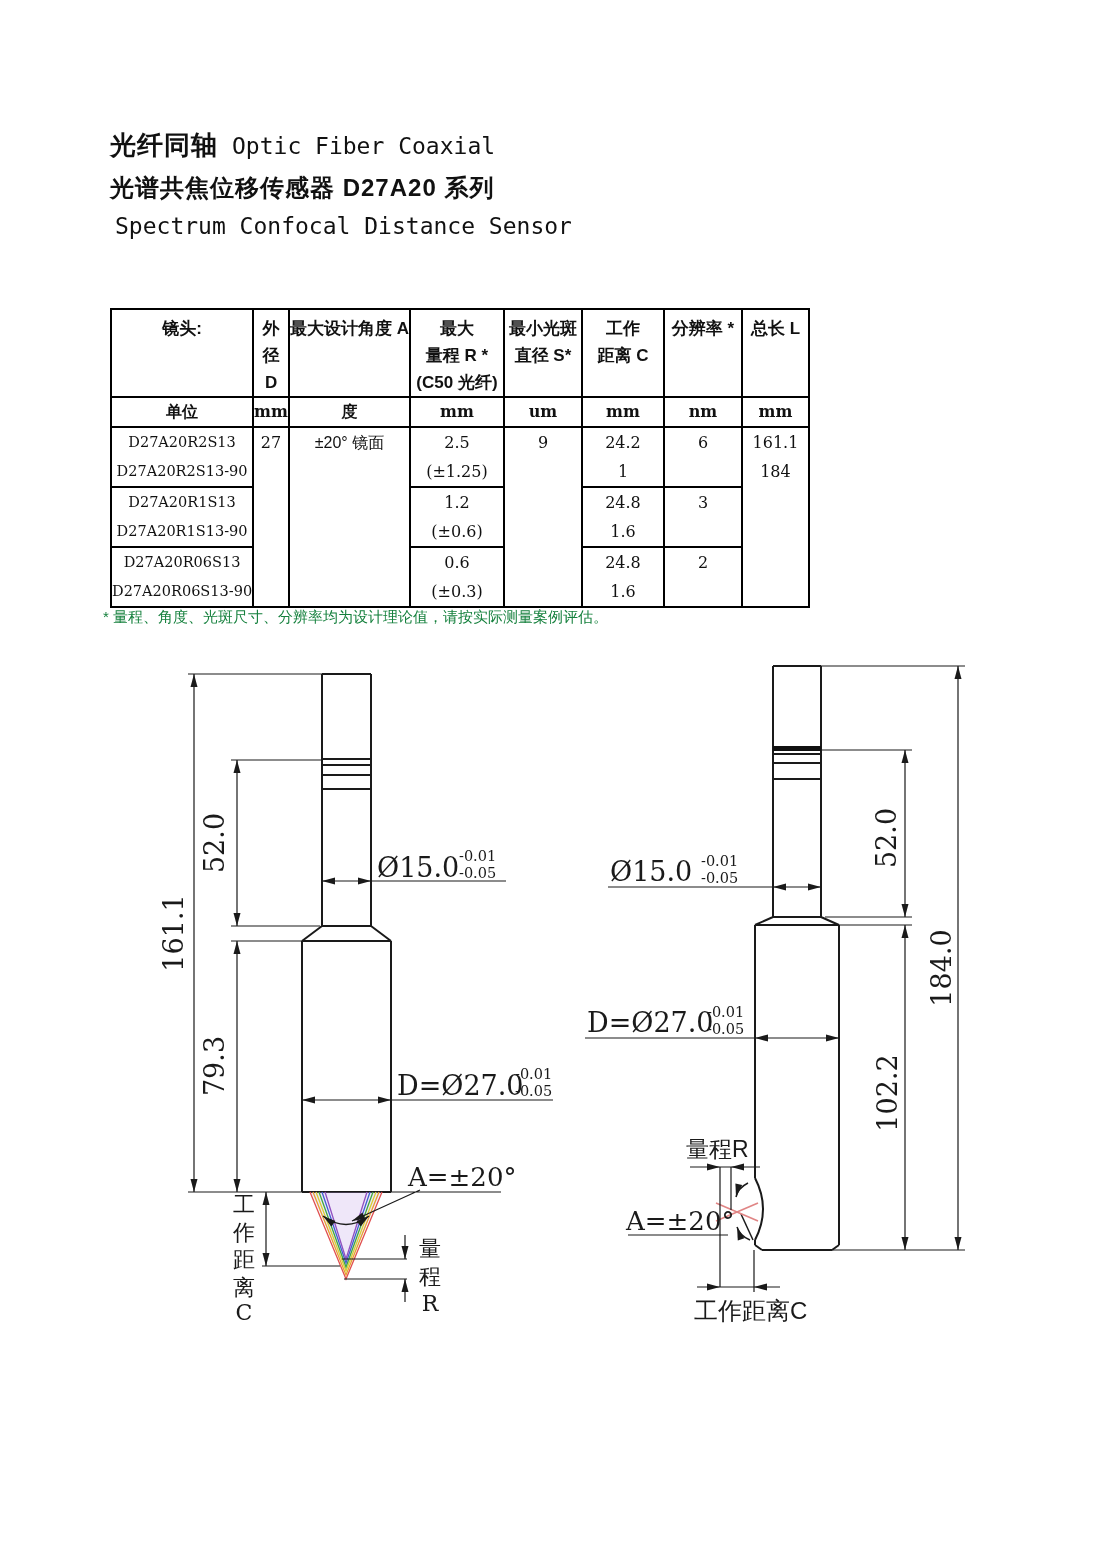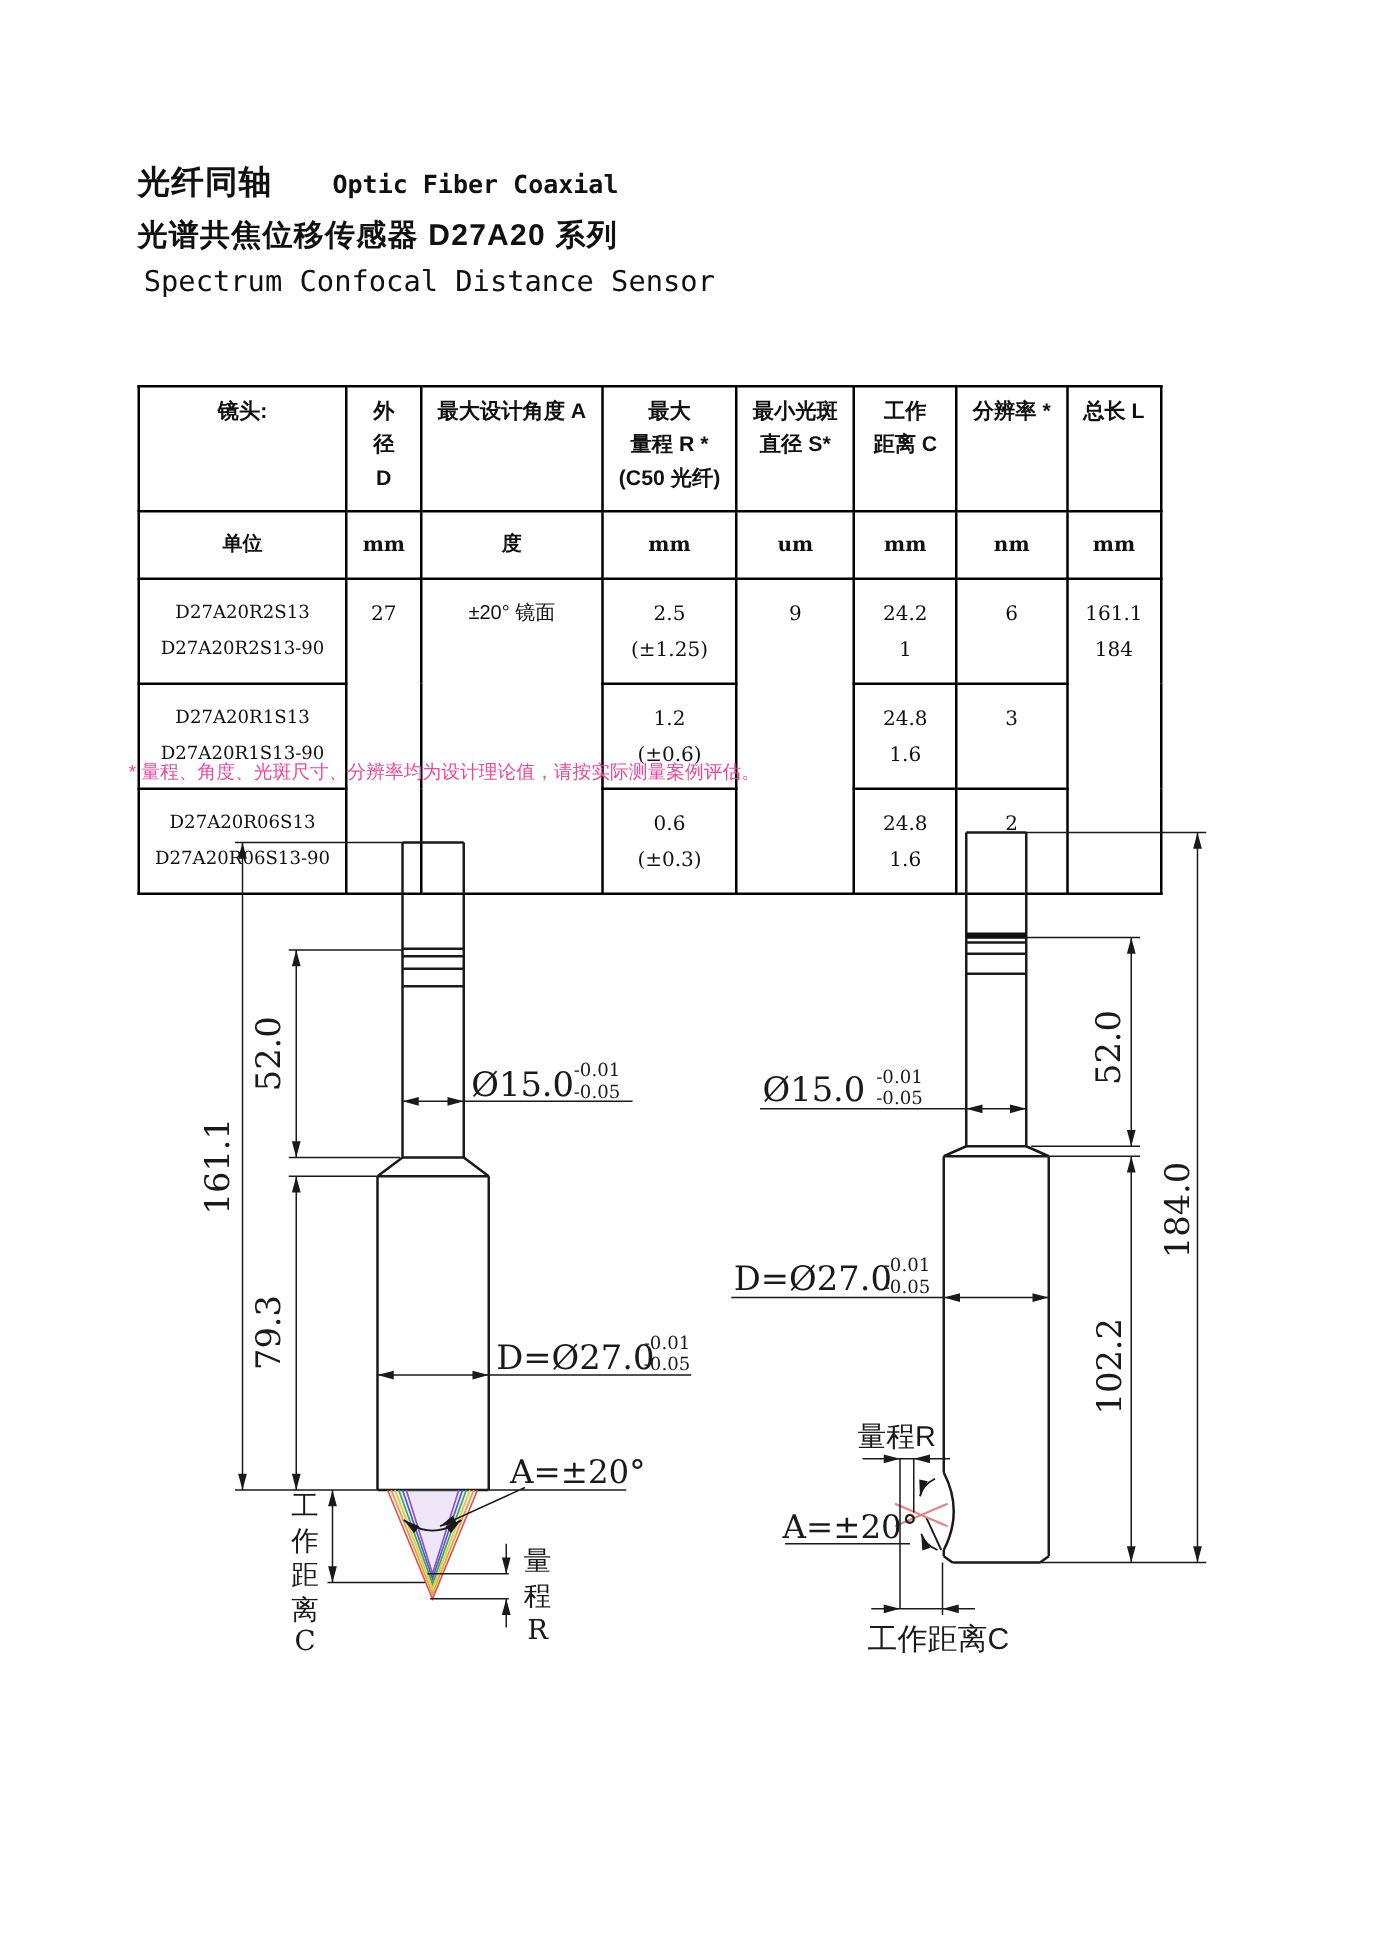--- a/index.html
+++ b/index.html
@@ -9,7 +9,7 @@
   .hdr{position:absolute;left:110px;top:128px;width:900px;}
   .t1{white-space:nowrap;}
   .t1 .cn{font-size:26px;font-weight:700;letter-spacing:1px;}
-  .t1 .en{font-size:20px;font-weight:700;font-family:"DejaVu Sans Mono",monospace;margin-left:48px;}
+  .t1 .en{font-size:23px;font-weight:400;font-family:"DejaVu Sans Mono",monospace;margin-left:14px;}
   .t2{font-size:24px;font-weight:700;margin-top:9px;white-space:nowrap;letter-spacing:1px;}
   .t3{font-size:23px;font-weight:400;font-family:"DejaVu Sans Mono",monospace;margin-top:9px;margin-left:5px;}
   

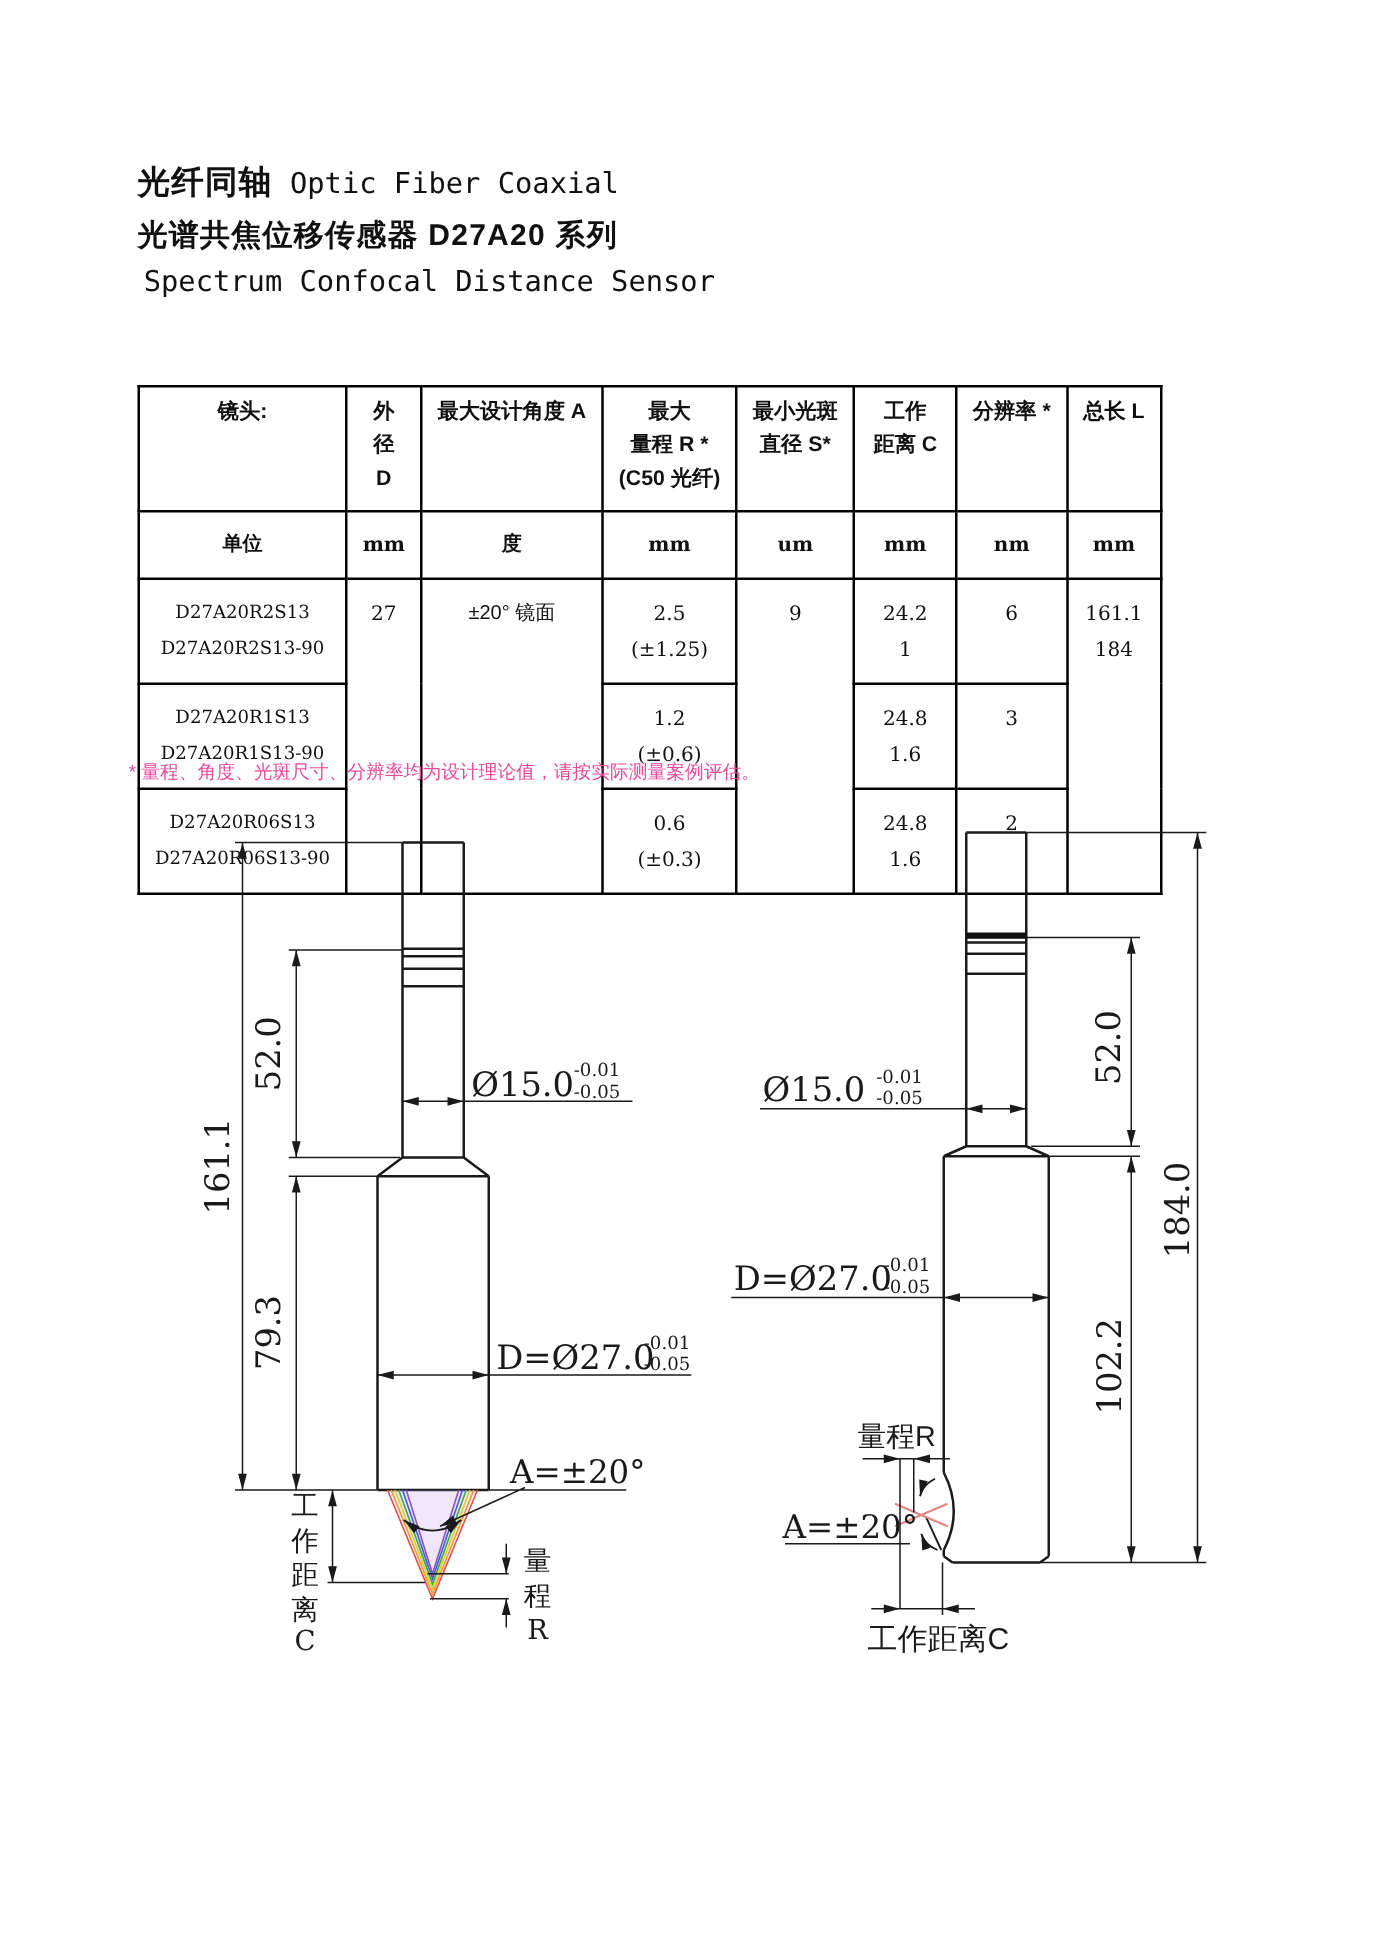--- a/index.html
+++ b/index.html
@@ -14,7 +14,7 @@
   .t3{font-size:23px;font-weight:400;font-family:"DejaVu Sans Mono",monospace;margin-top:9px;margin-left:5px;}
   
   table.spec{position:absolute;left:110px;top:308px;border-collapse:collapse;table-layout:fixed;}
-  table.spec td,table.spec th{border:2px solid #000;padding:12px;text-align:center;overflow:visible;}
+  table.spec td,table.spec th{border:2px solid #000;padding:0;text-align:center;overflow:visible;}
   table.spec th{font-size:17px;font-weight:700;vertical-align:top;padding-top:5px;}
   table.spec th div{line-height:27px;white-space:nowrap;}
   tr.units{height:14px;}

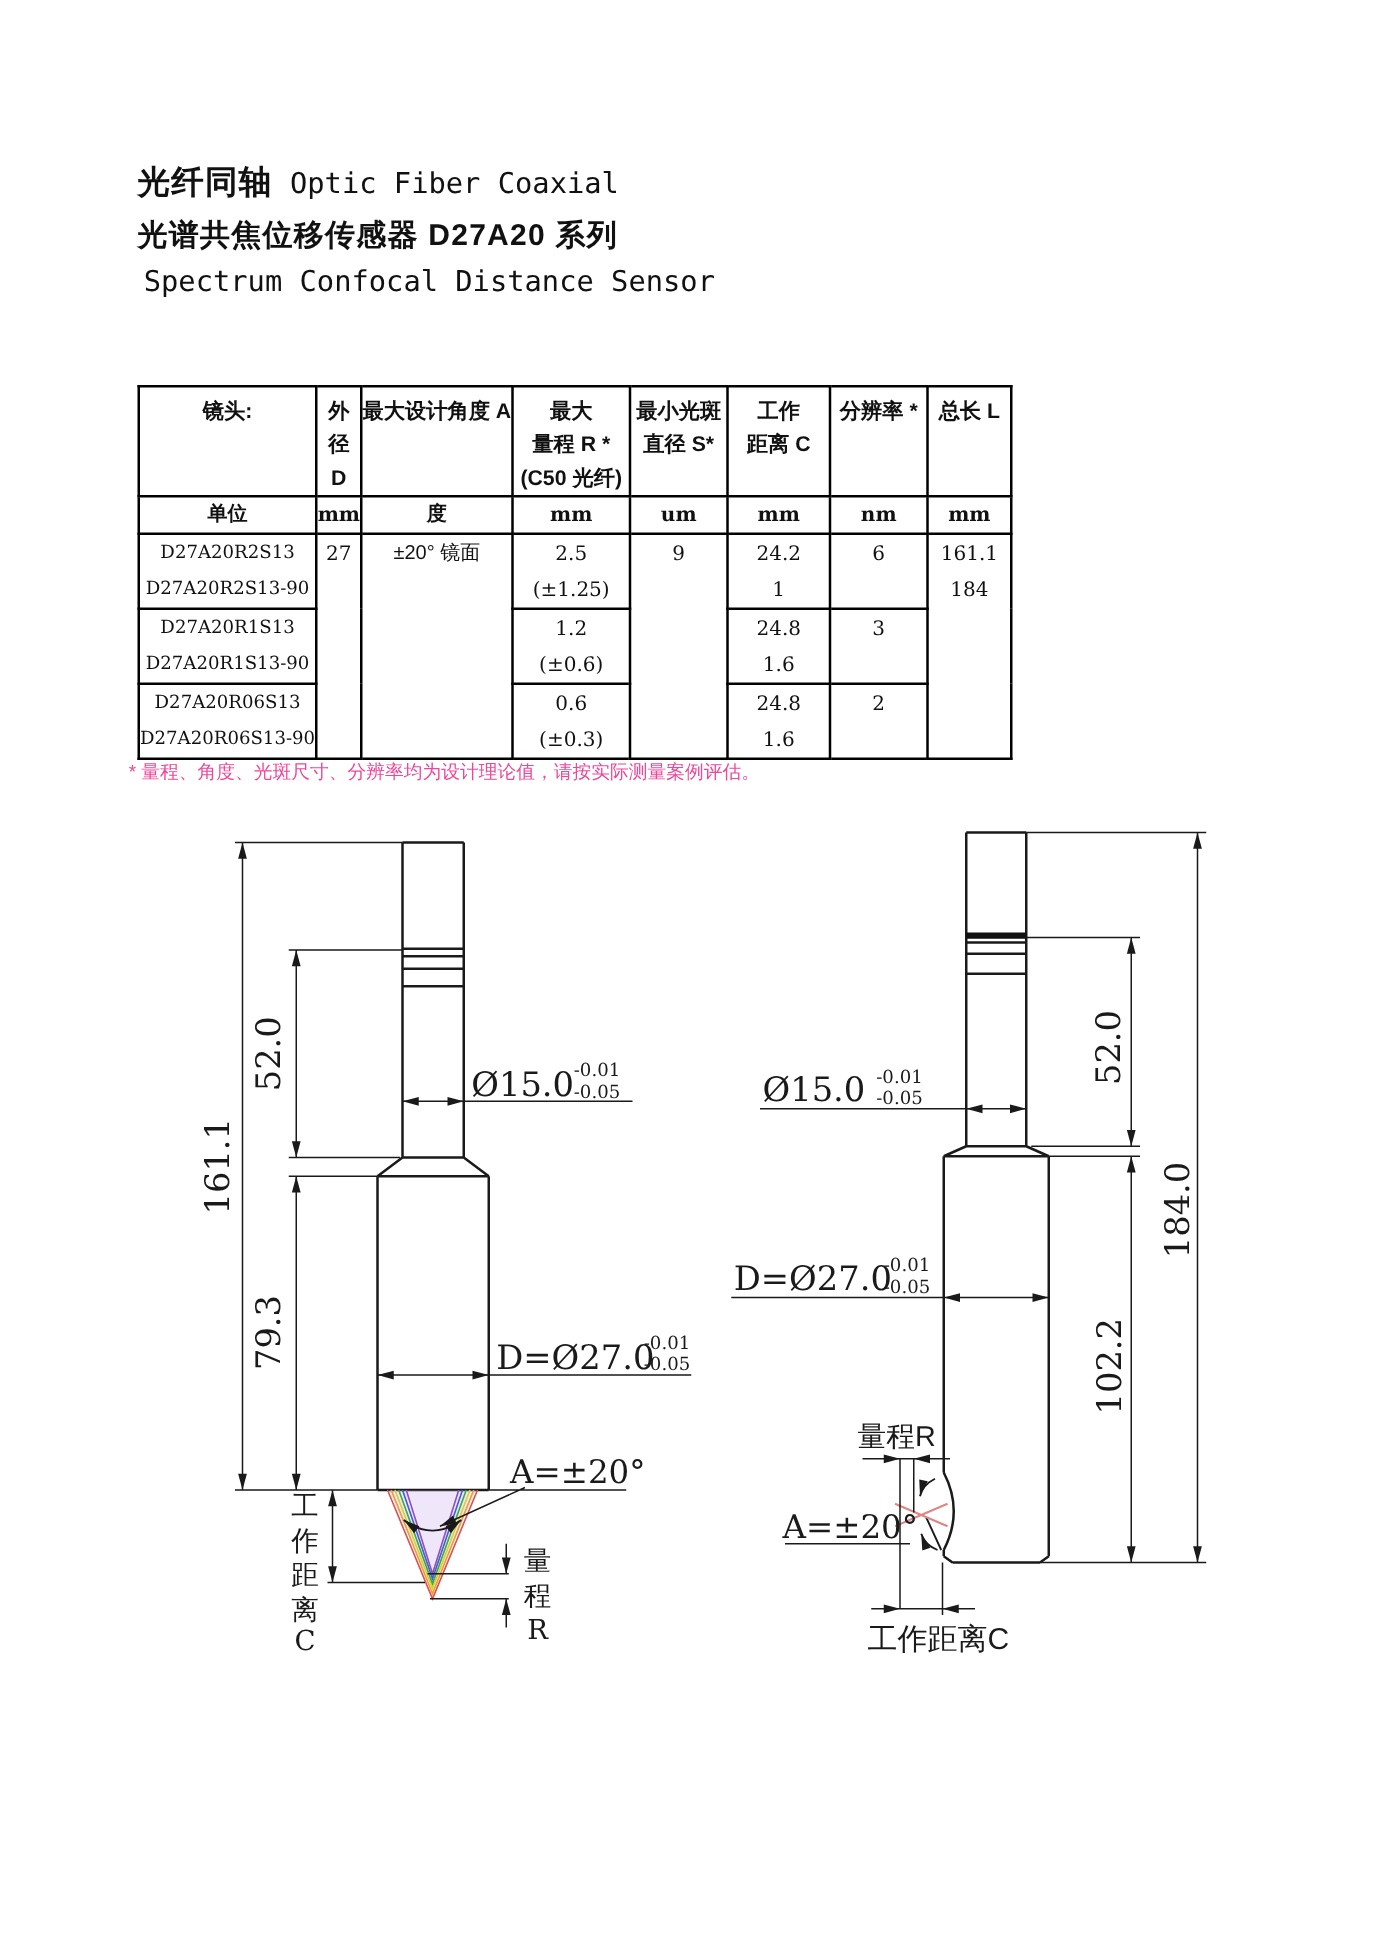--- a/index.html
+++ b/index.html
@@ -26,7 +26,7 @@
   tr.data td div{line-height:29px;white-space:nowrap;}
   td.models div{font-size:14.5px;}
   td.angle div{font-family:"Liberation Sans",sans-serif;font-size:16px;}
-  .footnote{position:absolute;left:103px;top:608px;font-size:15px;color:#ec4899;white-space:nowrap;}
+  .footnote{position:absolute;left:103px;top:608px;font-size:15px;color:#15803d;white-space:nowrap;}
   
   svg.draw{position:absolute;left:0;top:0;}
   .ol{stroke:#1a1a1a;stroke-width:2;fill:none;}

